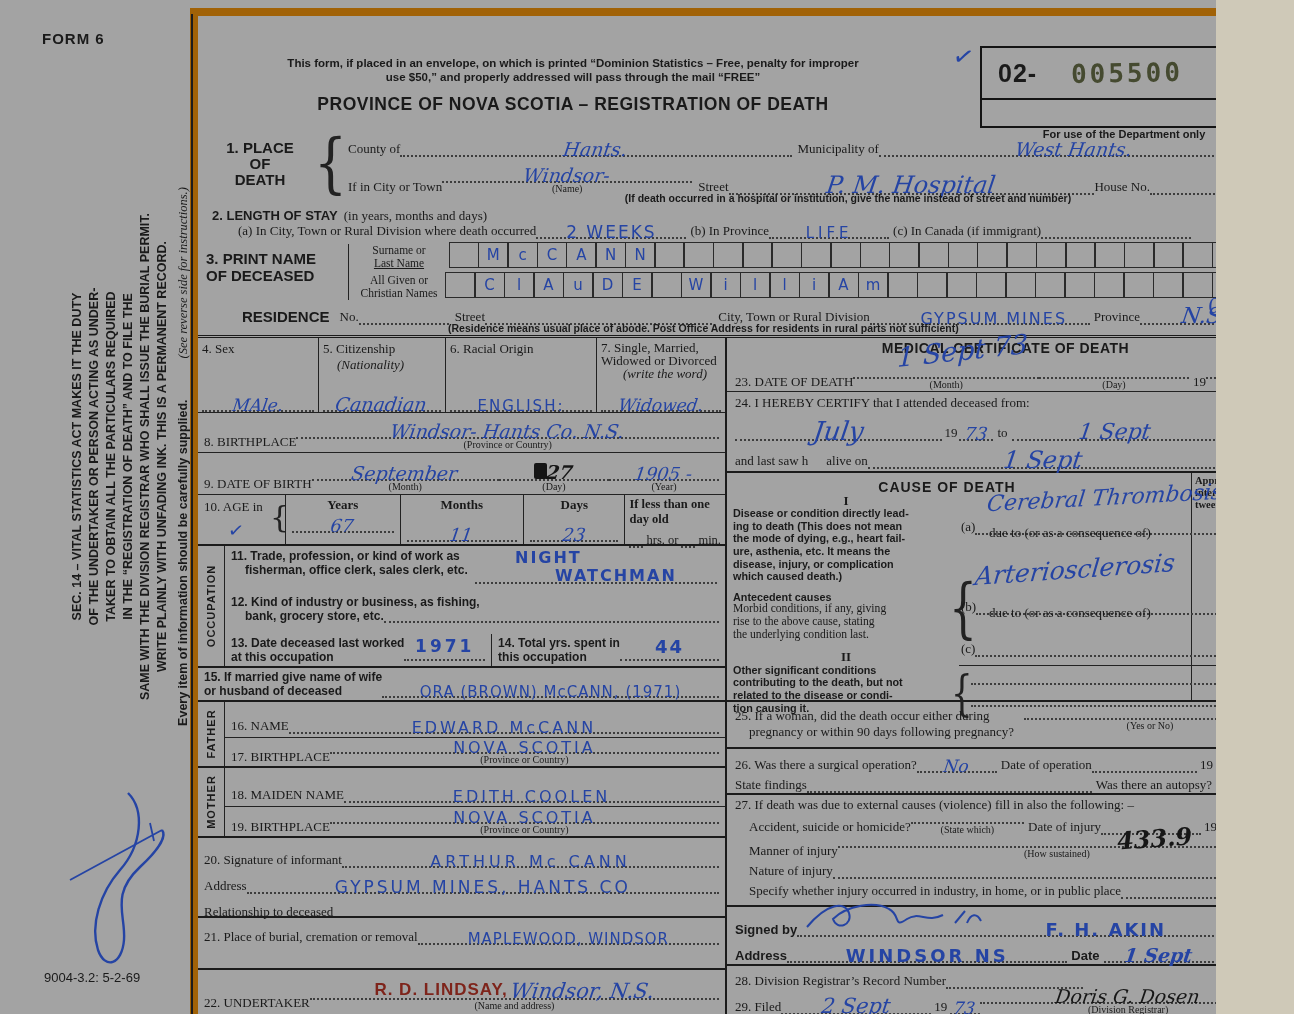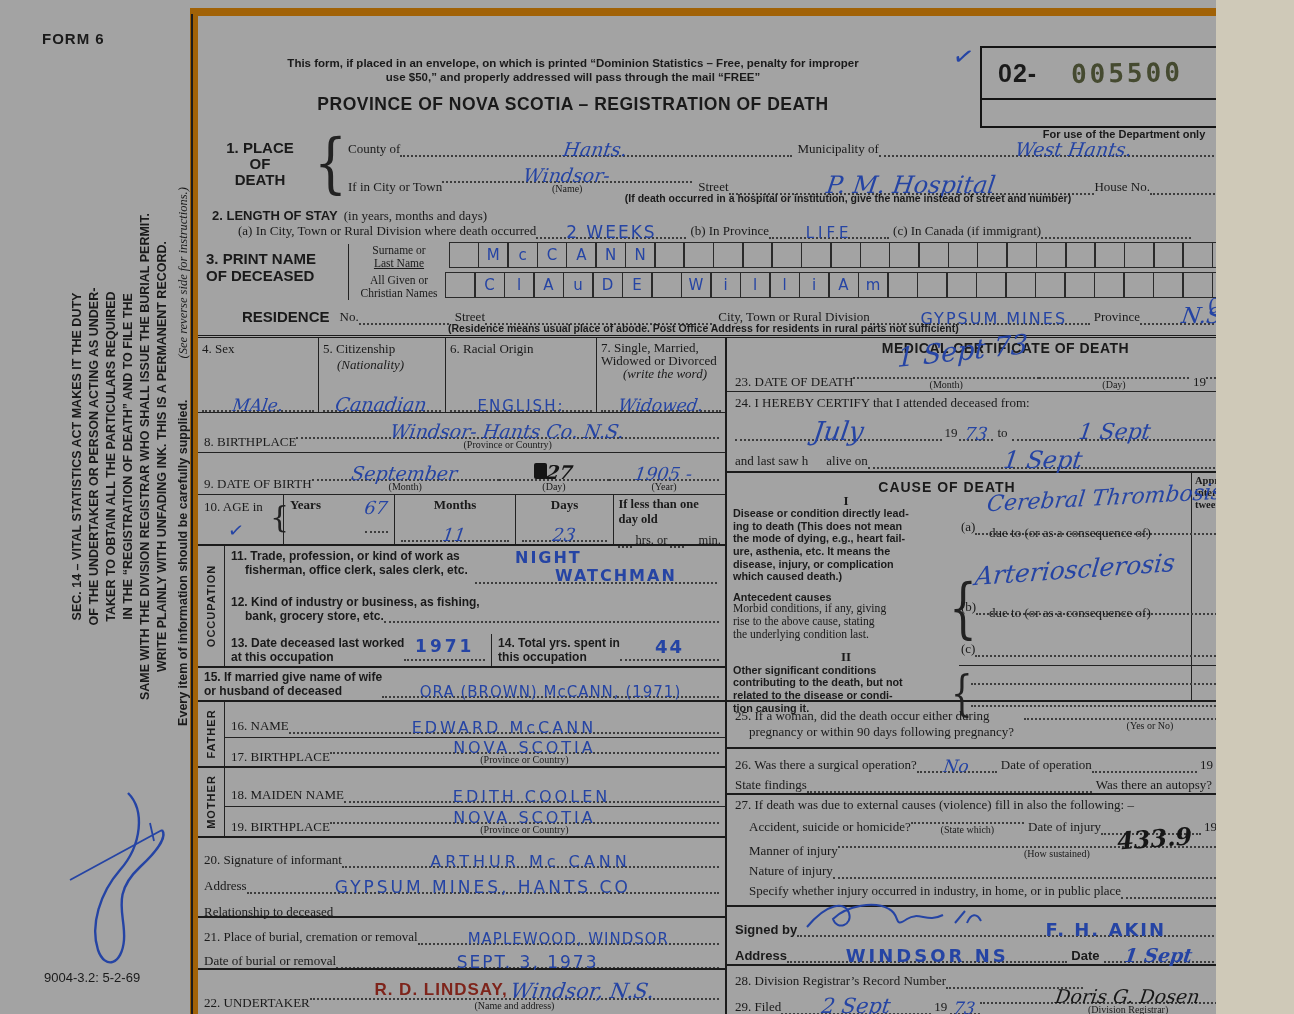--- a/index.html
+++ b/index.html
@@ -383,7 +383,7 @@
             <span class="braceL" style="font-size:30px;position:absolute;left:72px;top:4px;">{</span>
             <span style="position:absolute;left:30px;top:24px;color:#2544a4;font-size:19px;transform:rotate(8deg);">✓</span>
           </div>
-          <div style="width:110px;border-left:1.5px solid #222;display:flex;flex-direction:row;justify-content:space-between;padding:2px 6px 11px;">
+          <div style="width:110px;border-left:1.5px solid #222;display:flex;flex-direction:column;justify-content:space-between;padding:2px 6px 11px;">
             <span class="ctr b">Years</span>
             <span class="dots" style="flex:none;"><span class="hw" style="font-size:18px;">67</span></span>
           </div>

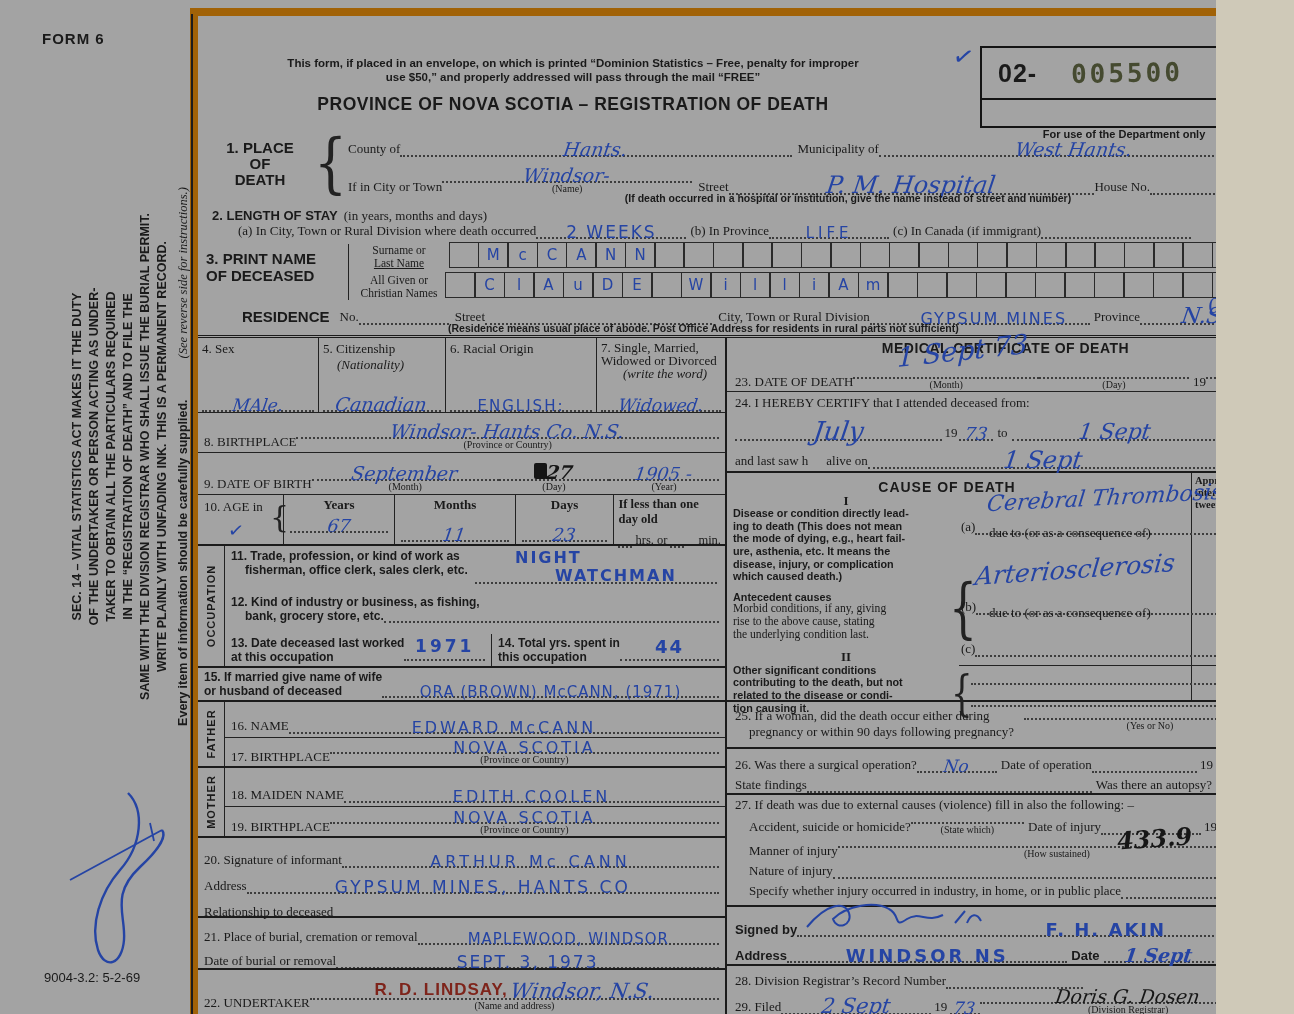--- a/index.html
+++ b/index.html
@@ -401,7 +401,7 @@
               <span class="dots" style="max-width:40px;"></span>
               <span class="lbl" style="margin:0 3px;">hrs. or</span>
               <span class="dots" style="max-width:40px;"></span>
-              <span class="lbl" style="margin-left:14px;">min.</span>
+              <span class="lbl" style="margin-left:3px;">min.</span>
             </div>
           </div>
         </div>

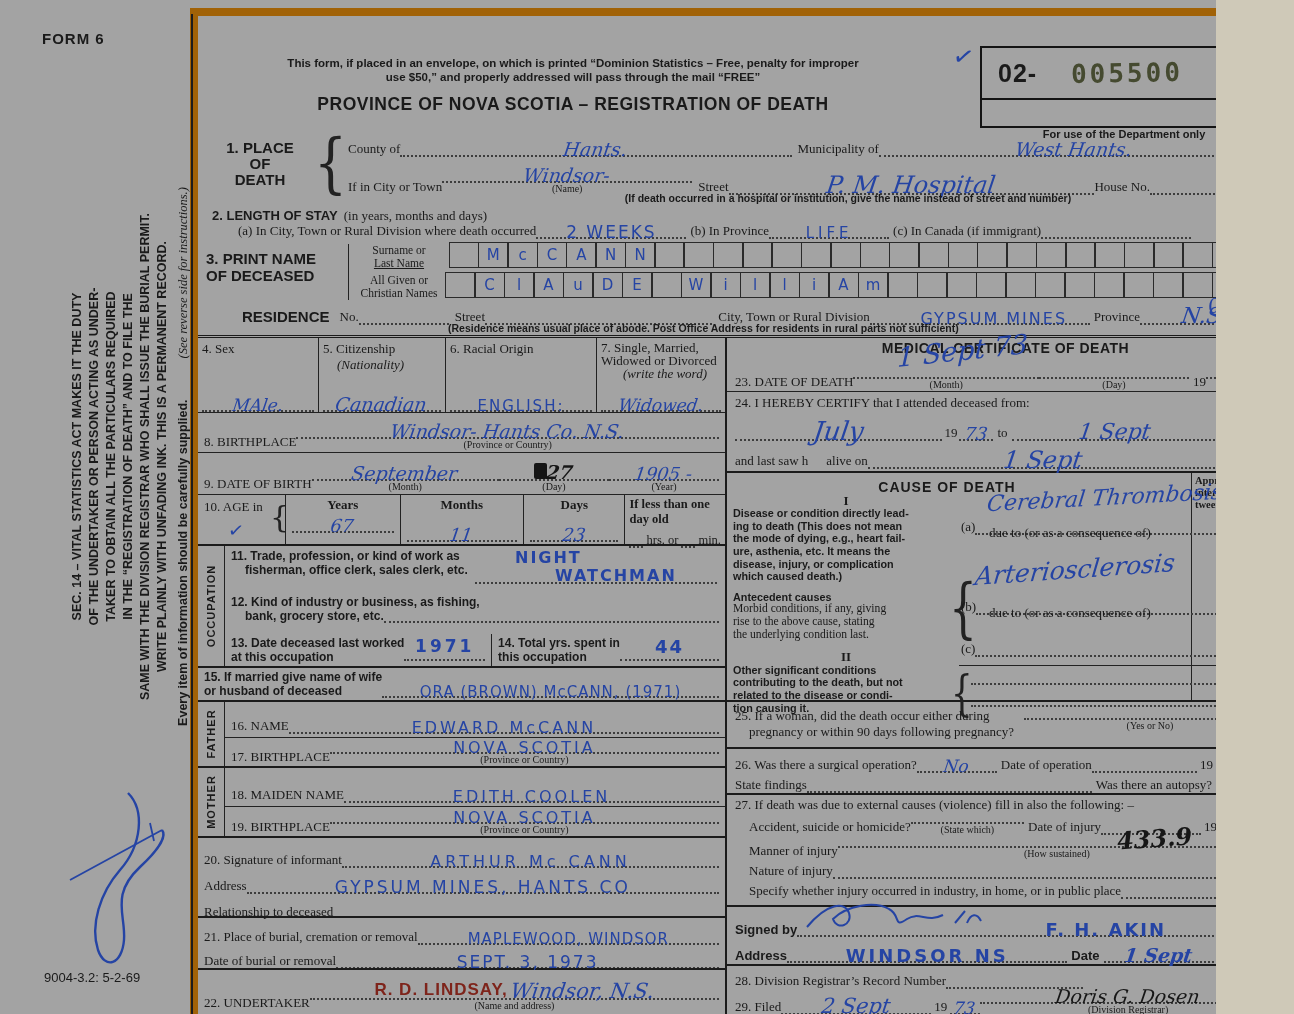--- a/index.html
+++ b/index.html
@@ -513,10 +513,6 @@
             <span class="lbl">21. Place of burial, cremation or removal</span>
             <span class="dots"><span class="hwp" style="font-size:15px;letter-spacing:1px;">MAPLEWOOD, WINDSOR</span></span>
           </div>
-          <div class="row" style="height:24px;">
-            <span class="lbl">Date of burial or removal</span>
-            <span class="dots"><span class="hwp" style="font-size:17px;letter-spacing:2px;">SEPT. 3, 1973</span></span>
-          </div>
         </div>
 
         <div class="sect bt2 row" style="flex:1;padding:6px 6px 4px;">

